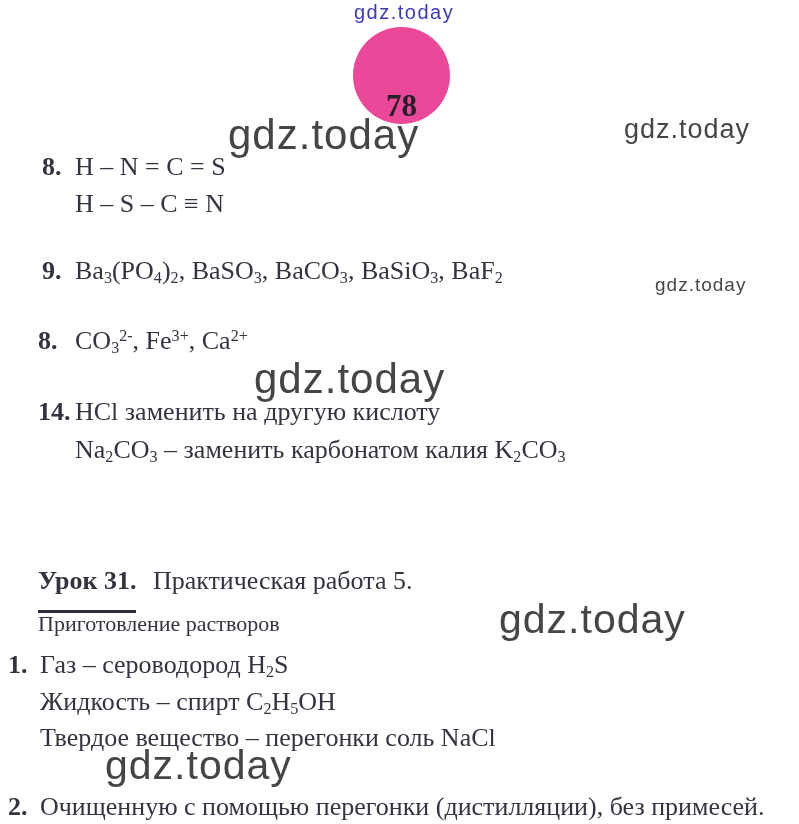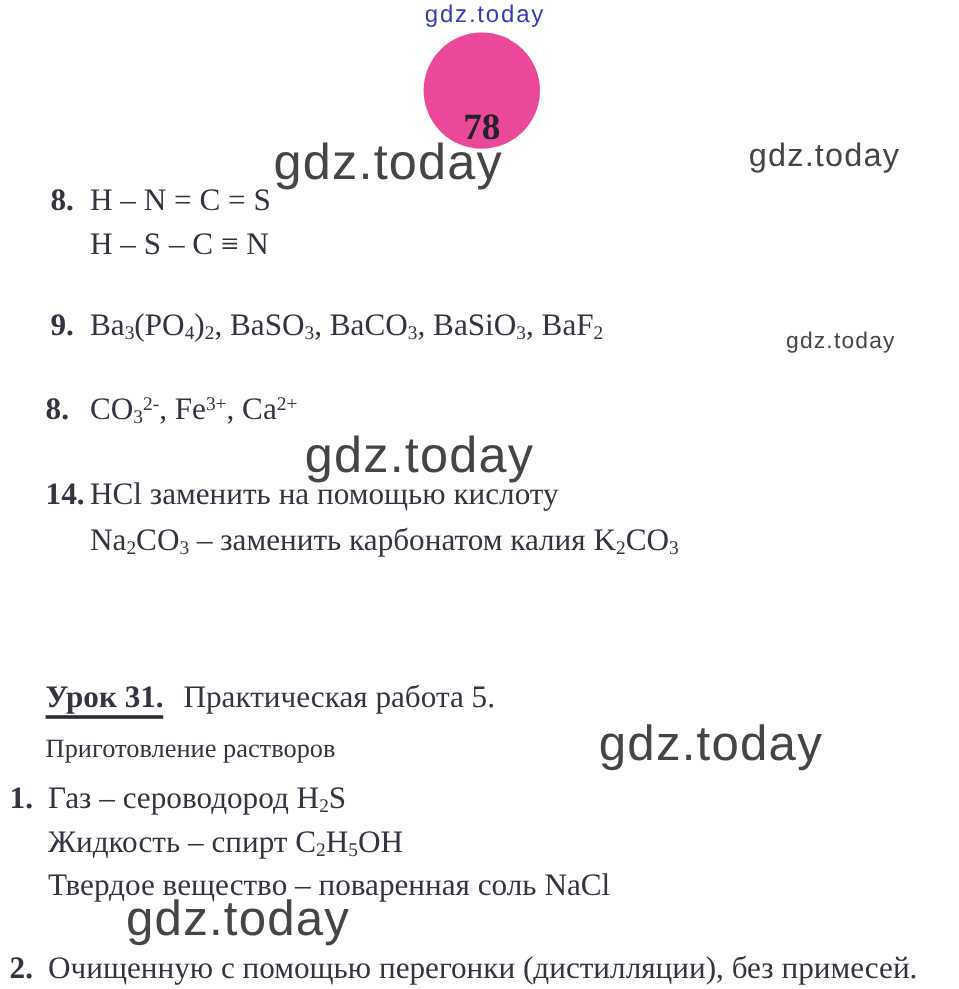--- a/index.html
+++ b/index.html
@@ -133,7 +133,7 @@
 
   <div class="item" style="top:393px; line-height:38px;">
     <span class="num off-b" style="line-height:38px">14.</span>
-    <div class="line" style="line-height:38px">HCl заменить на помощью кислоту</div>
+    <div class="line" style="line-height:38px">HCl заменить на другую кислоту</div>
     <div class="line" style="line-height:38px">Na<sub>2</sub>CO<sub>3</sub> – заменить карбонатом калия K<sub>2</sub>CO<sub>3</sub></div>
   </div>
 

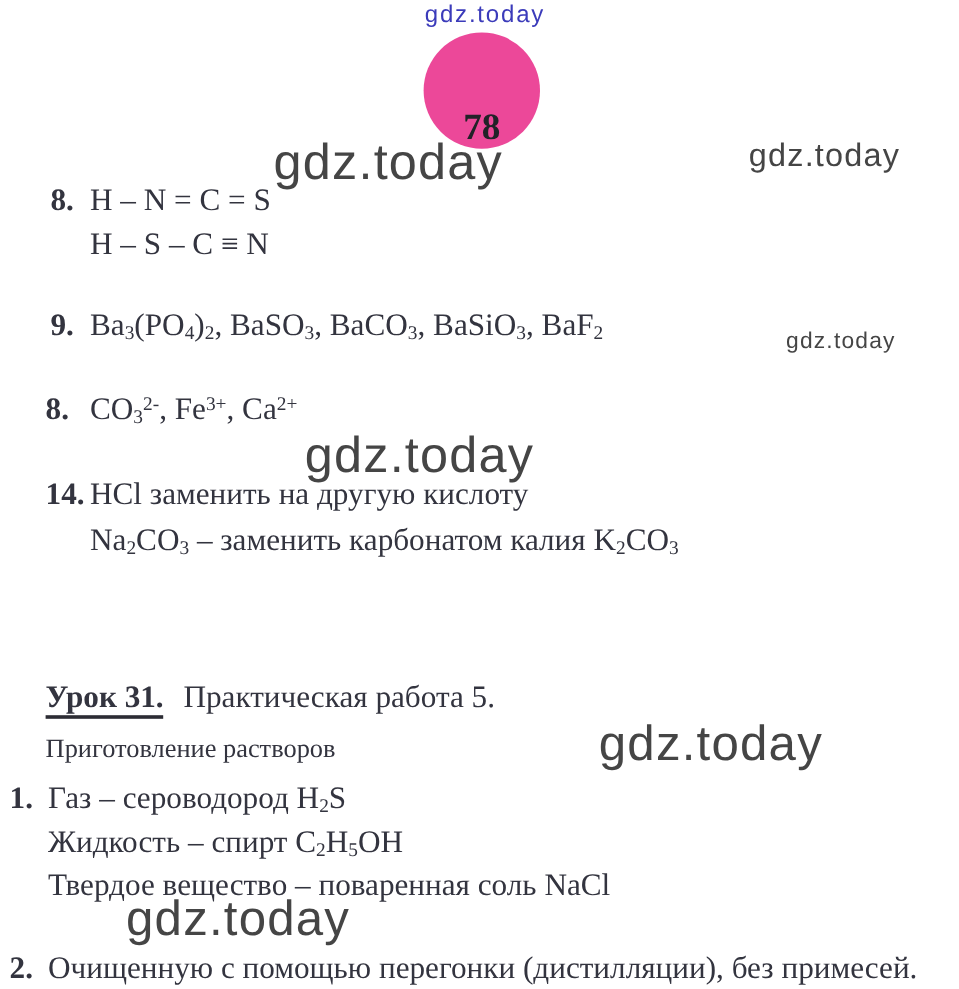--- a/index.html
+++ b/index.html
@@ -85,7 +85,7 @@
   .lesson-label {
     font-weight: bold;
     border-bottom: 3px solid #2c2c34;
-    padding-bottom: 1px;
+    padding-bottom: 15px;
     margin-right: 10px;
   }
   .subheading {

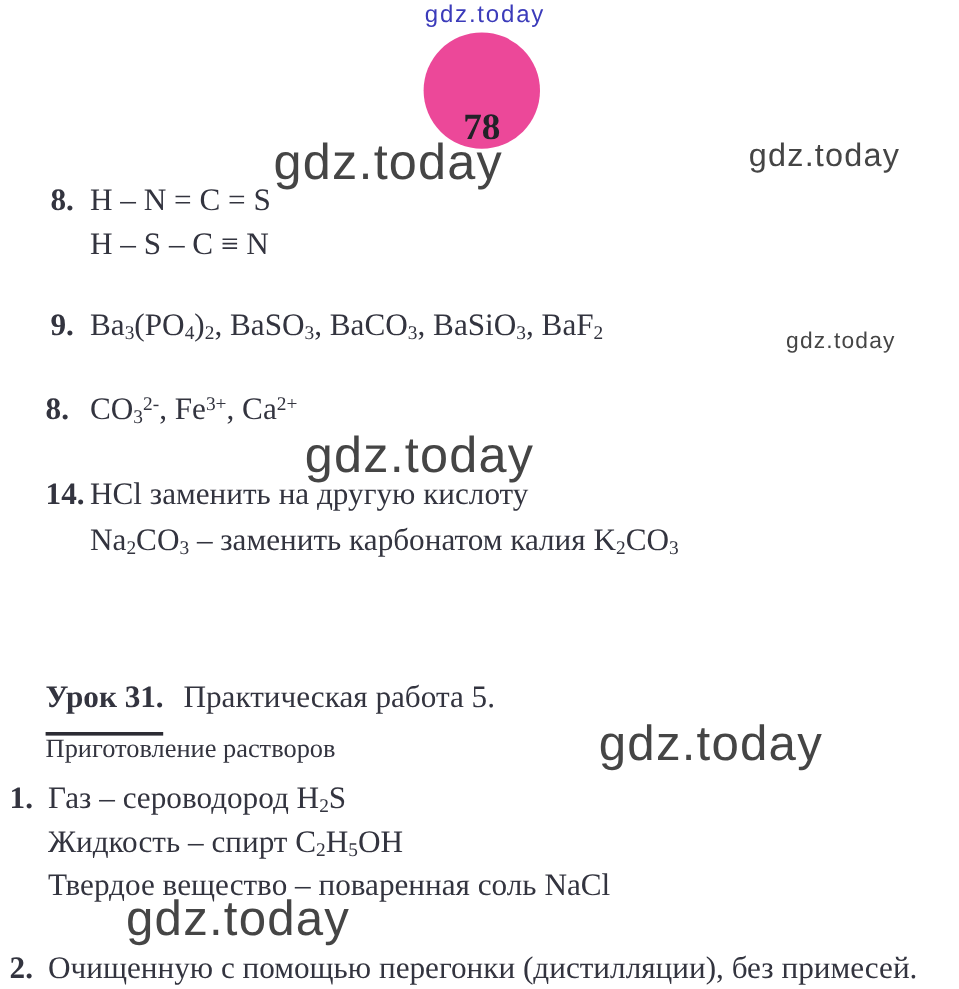--- a/index.html
+++ b/index.html
@@ -149,7 +149,7 @@
     <span class="num off-c" style="line-height:36.5px">1.</span>
     <div class="line" style="line-height:36.5px">Газ – сероводород H<sub>2</sub>S</div>
     <div class="line" style="line-height:36.5px">Жидкость – спирт C<sub>2</sub>H<sub>5</sub>OH</div>
-    <div class="line" style="line-height:36.5px">Твердое вещество – поваренная соль NaCl</div>
+    <div class="line" style="line-height:36.5px">Твердое вещество – перегонки соль NaCl</div>
   </div>
 
   <div class="wm wm-f">gdz.today</div>

